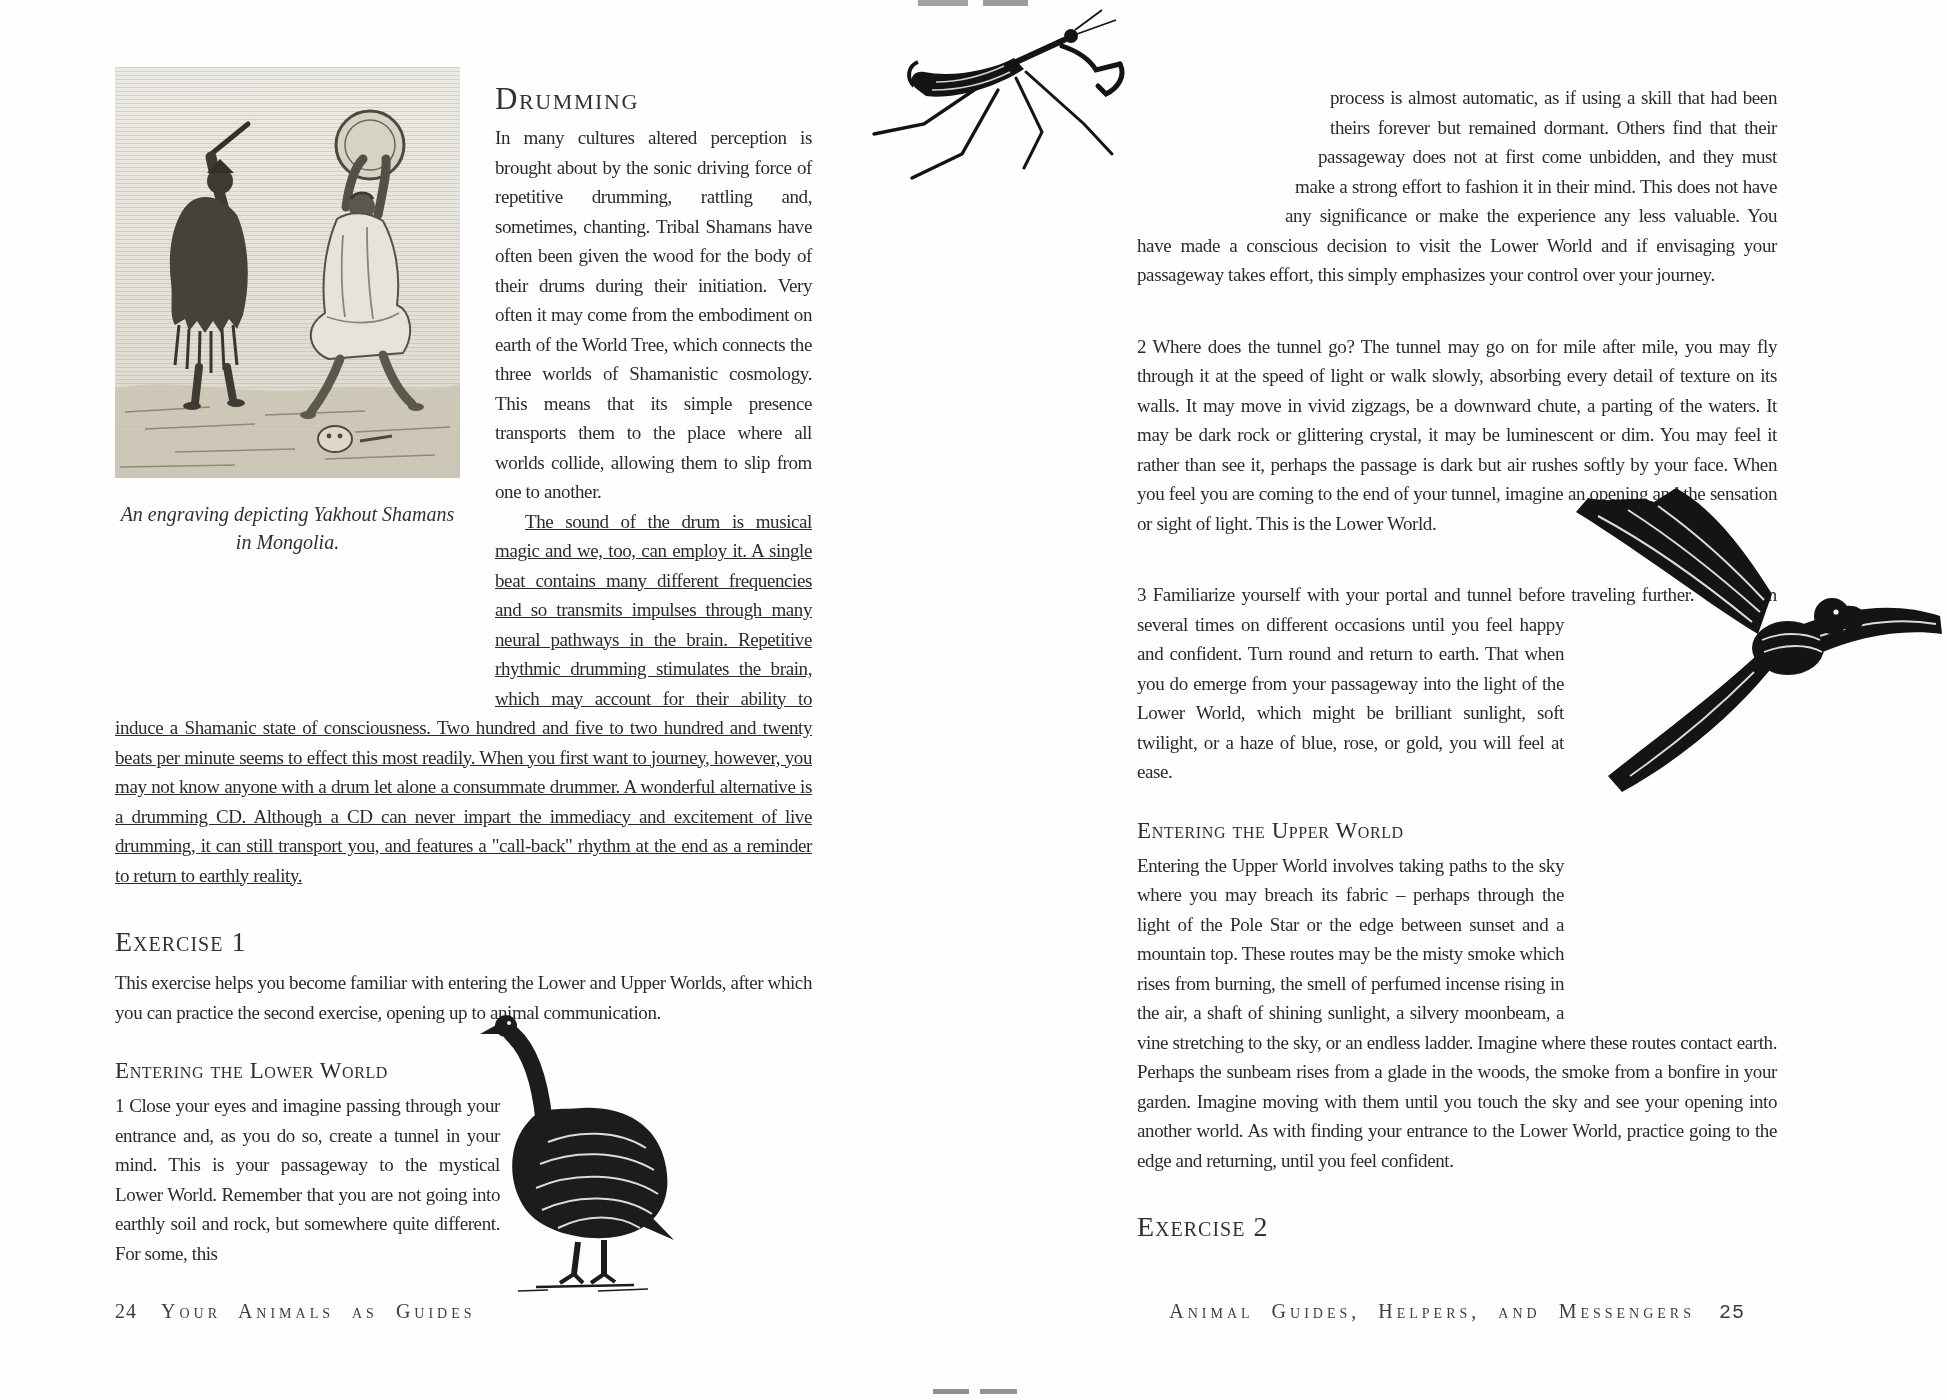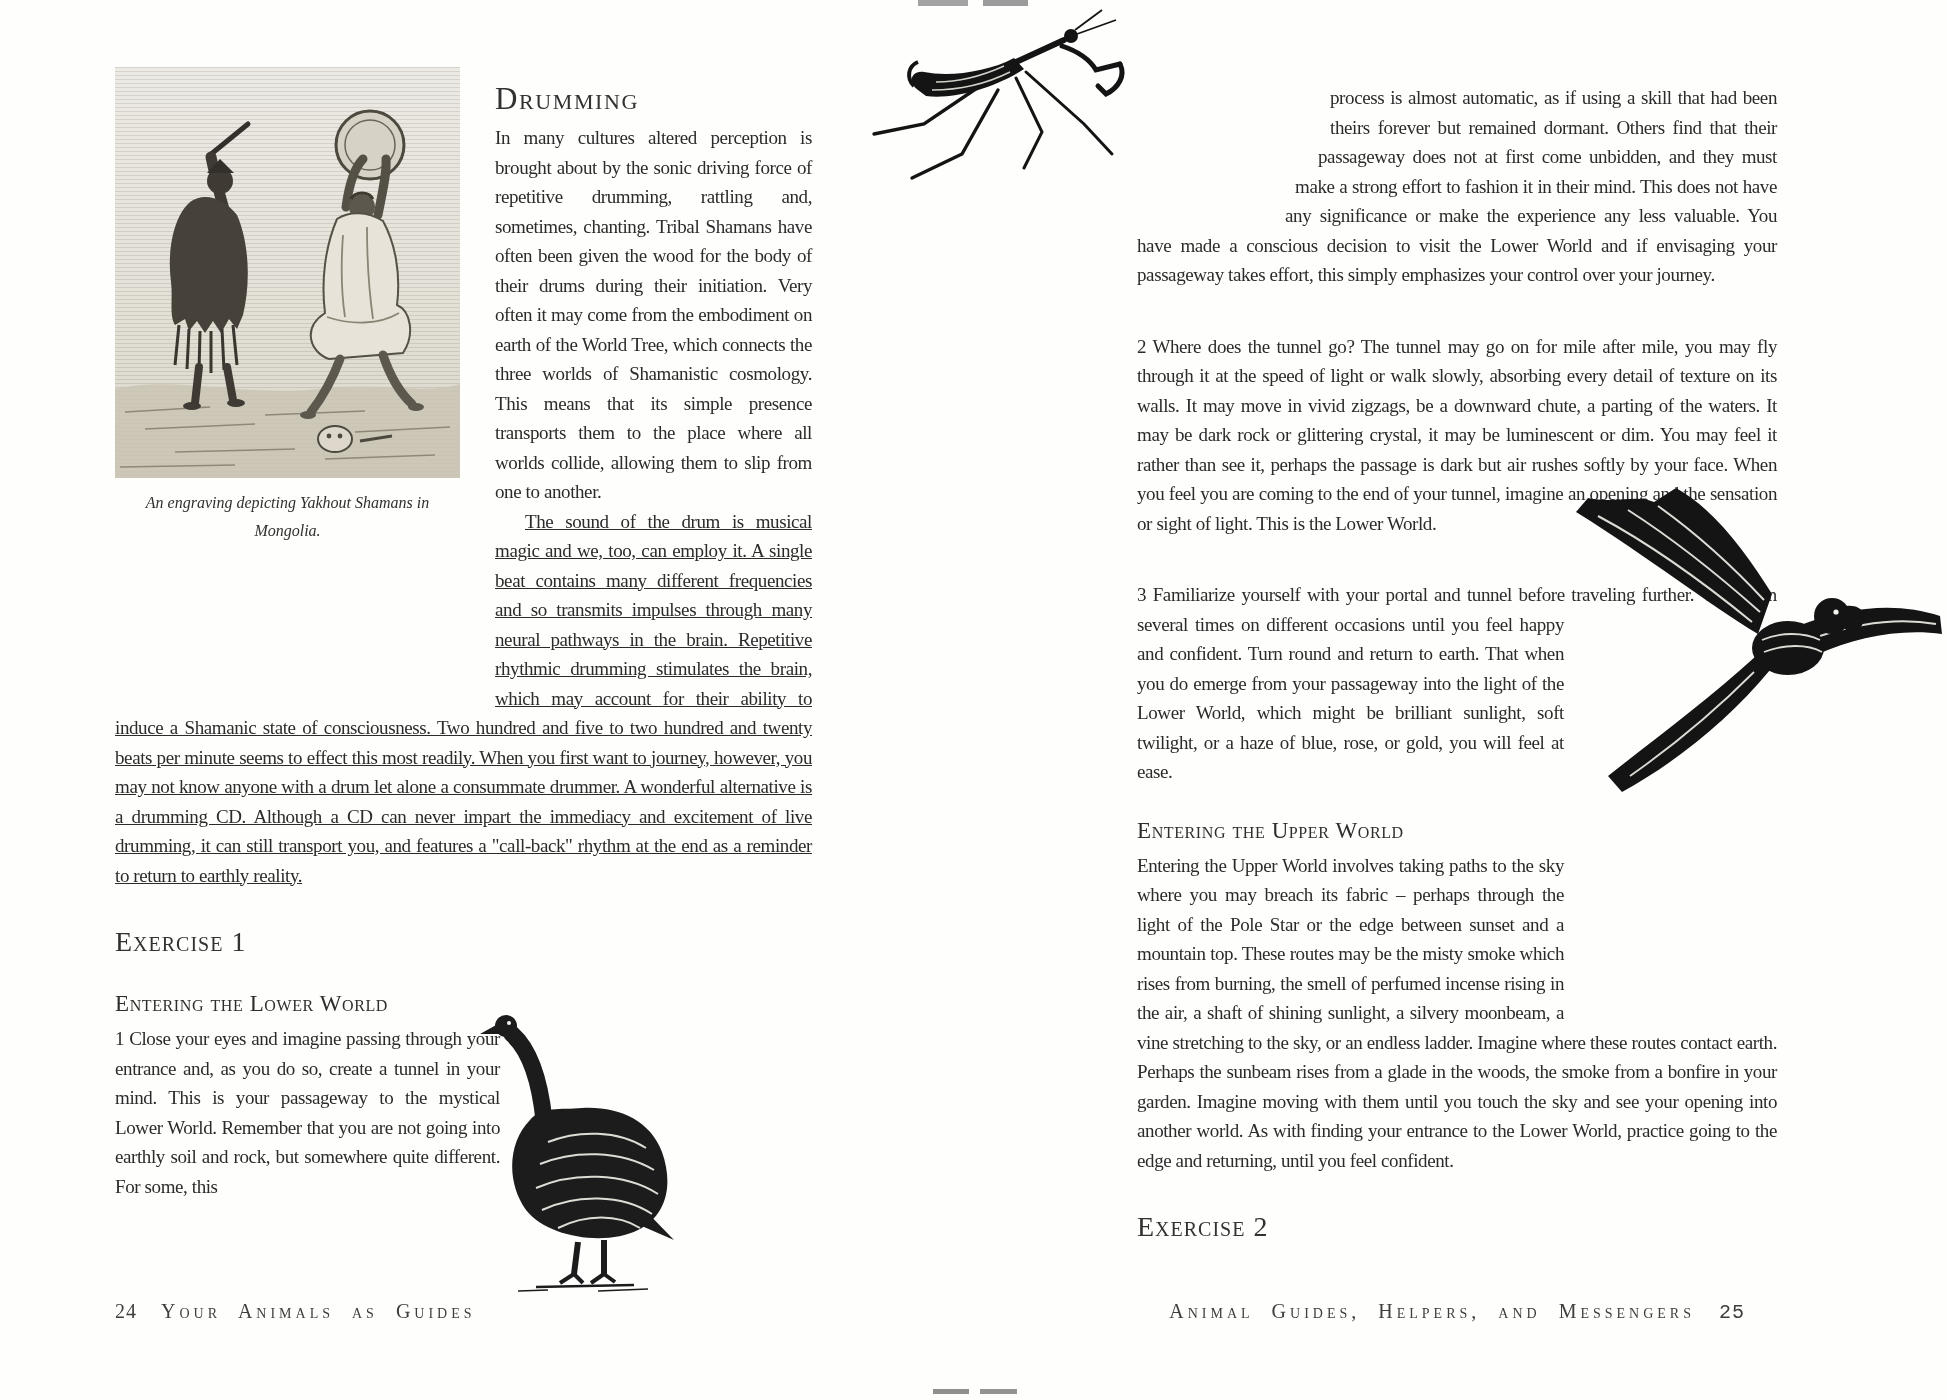--- a/index.html
+++ b/index.html
@@ -45,8 +45,8 @@
   }
   .engraving svg { position:absolute; left:0; top:0; }
   .caption {
-    width:345px; margin-top:11px;
-    font-style:italic; font-size:16px; line-height:28px; letter-spacing:0;
+    width:345px; margin-top:22px;
+    font-style:italic; font-size:20px; line-height:28px; letter-spacing:0;
     text-align:center; color:#303030;
   }
 

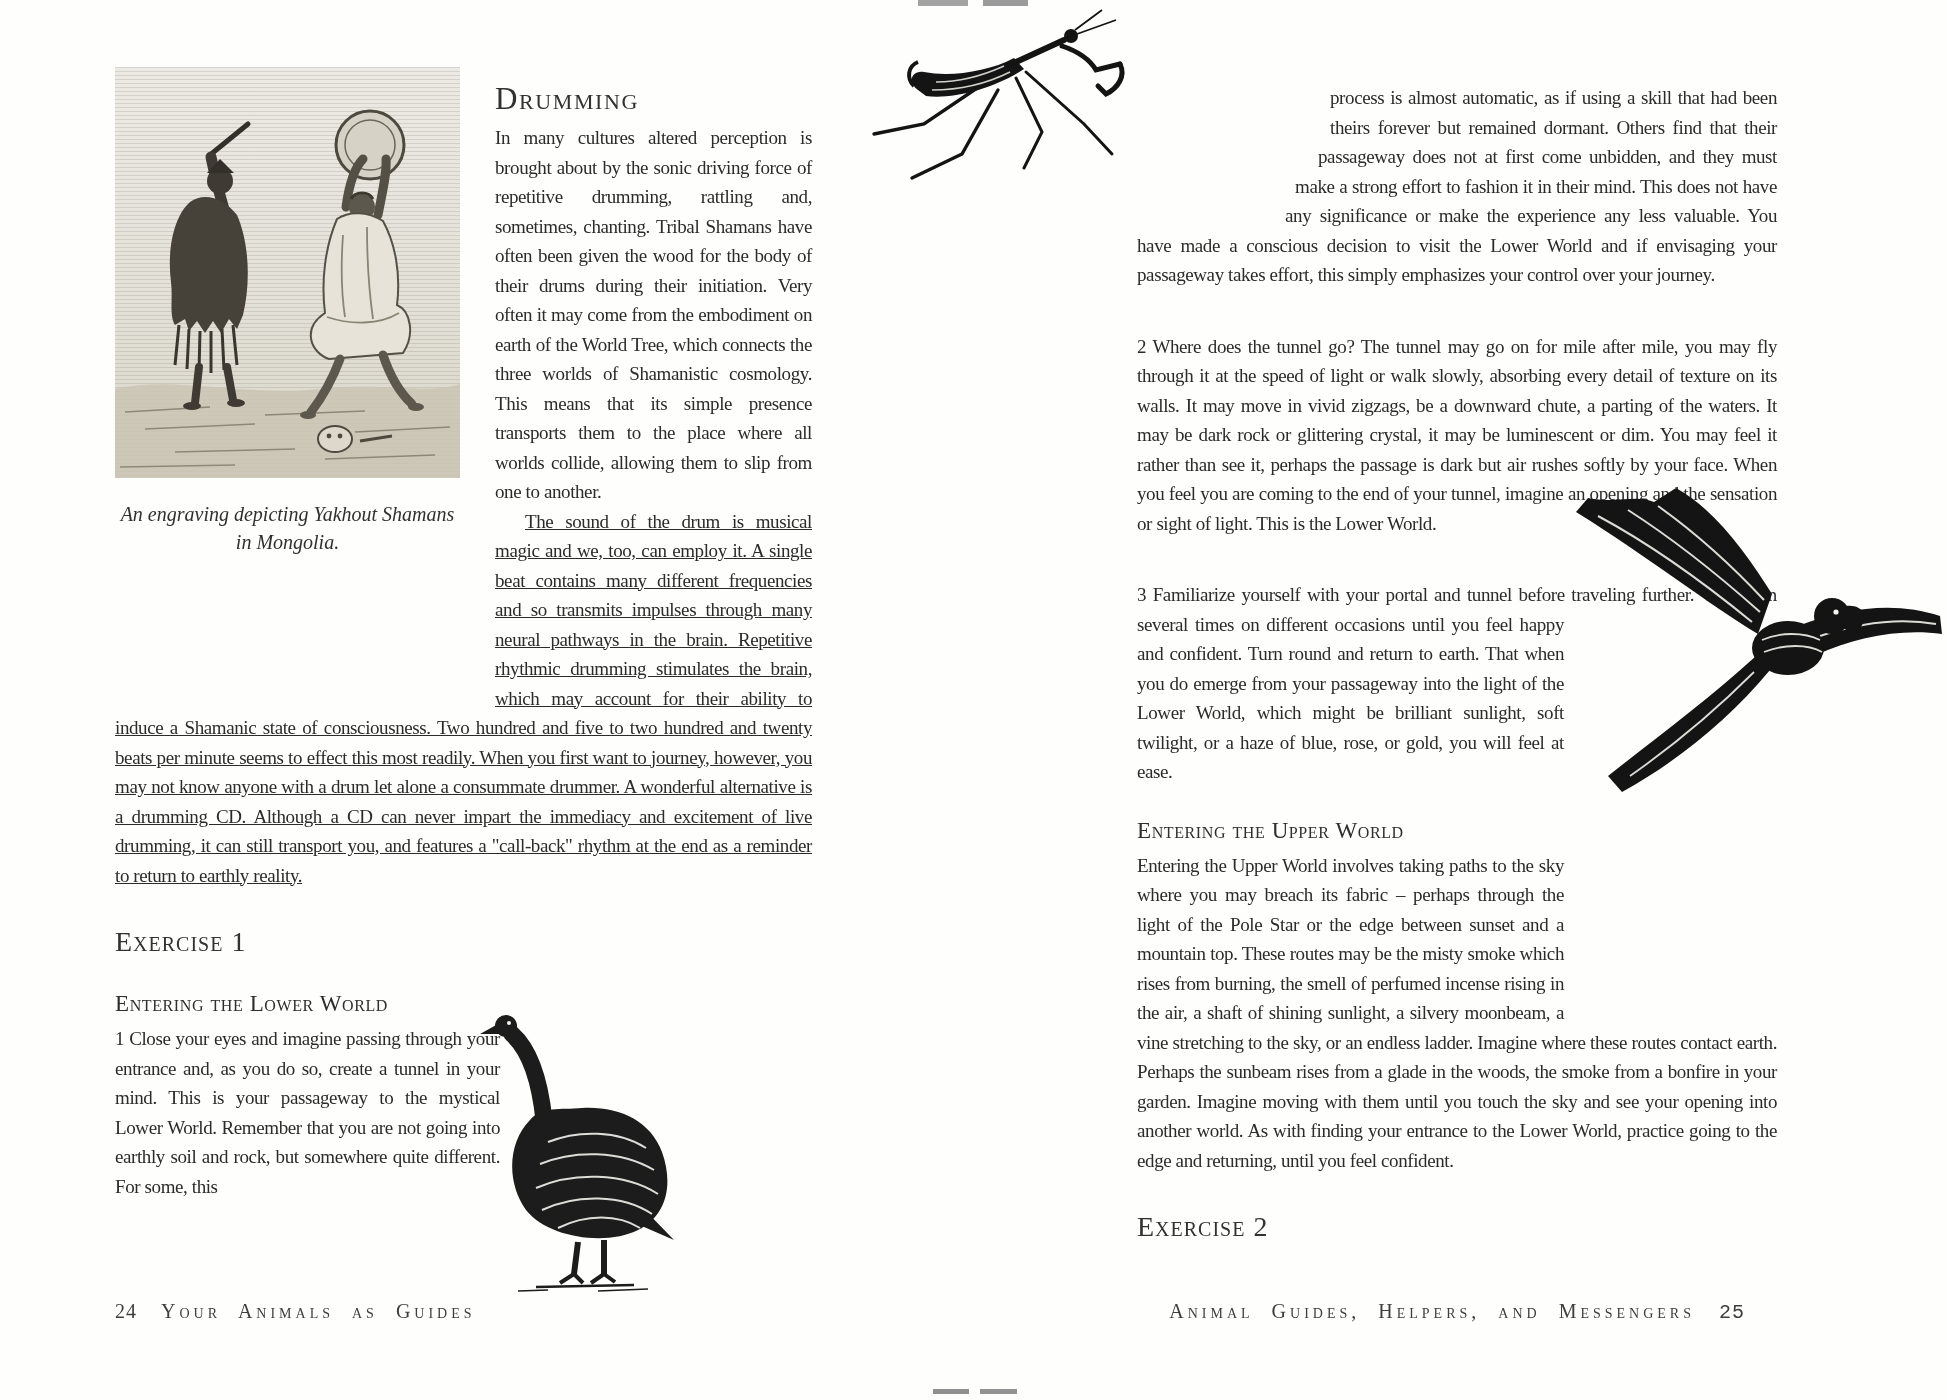--- a/index.html
+++ b/index.html
@@ -172,6 +172,7 @@
     <p class="indent">The sound of the drum is musical magic and we, too, can employ it. A single beat contains many different frequencies and so transmits impulses through many neural pathways in the brain. Repetitive rhythmic drumming stimulates the brain, which may account for their ability to induce a Shamanic state of consciousness. Two hundred and five to two hundred and twenty beats per minute seems to effect this most readily. When you first want to journey, however, you may not know anyone with a drum let alone a consummate drummer. A wonderful alternative is a drumming CD. Although a CD can never impart the immediacy and excitement of live drumming, it can still transport you, and features a "call-back" rhythm at the end as a reminder to return to earthly reality.</p>
 
     <h2 class="display exercise">Exercise 1</h2>
+    <p>This exercise helps you become familiar with entering the Lower and Upper Worlds, after which you can practice the second exercise, opening up to animal communication.</p>
 
     <h3 class="sub">Entering the Lower World</h3>
     <p><span class="goose-spacer"></span><span>1 Close your eyes and imagine passing through your entrance and, as you do so, create a tunnel in your mind. This is your passageway to the mystical Lower World. Remember that you are not going into earthly soil and rock, but somewhere quite different. For some, this</span></p>

